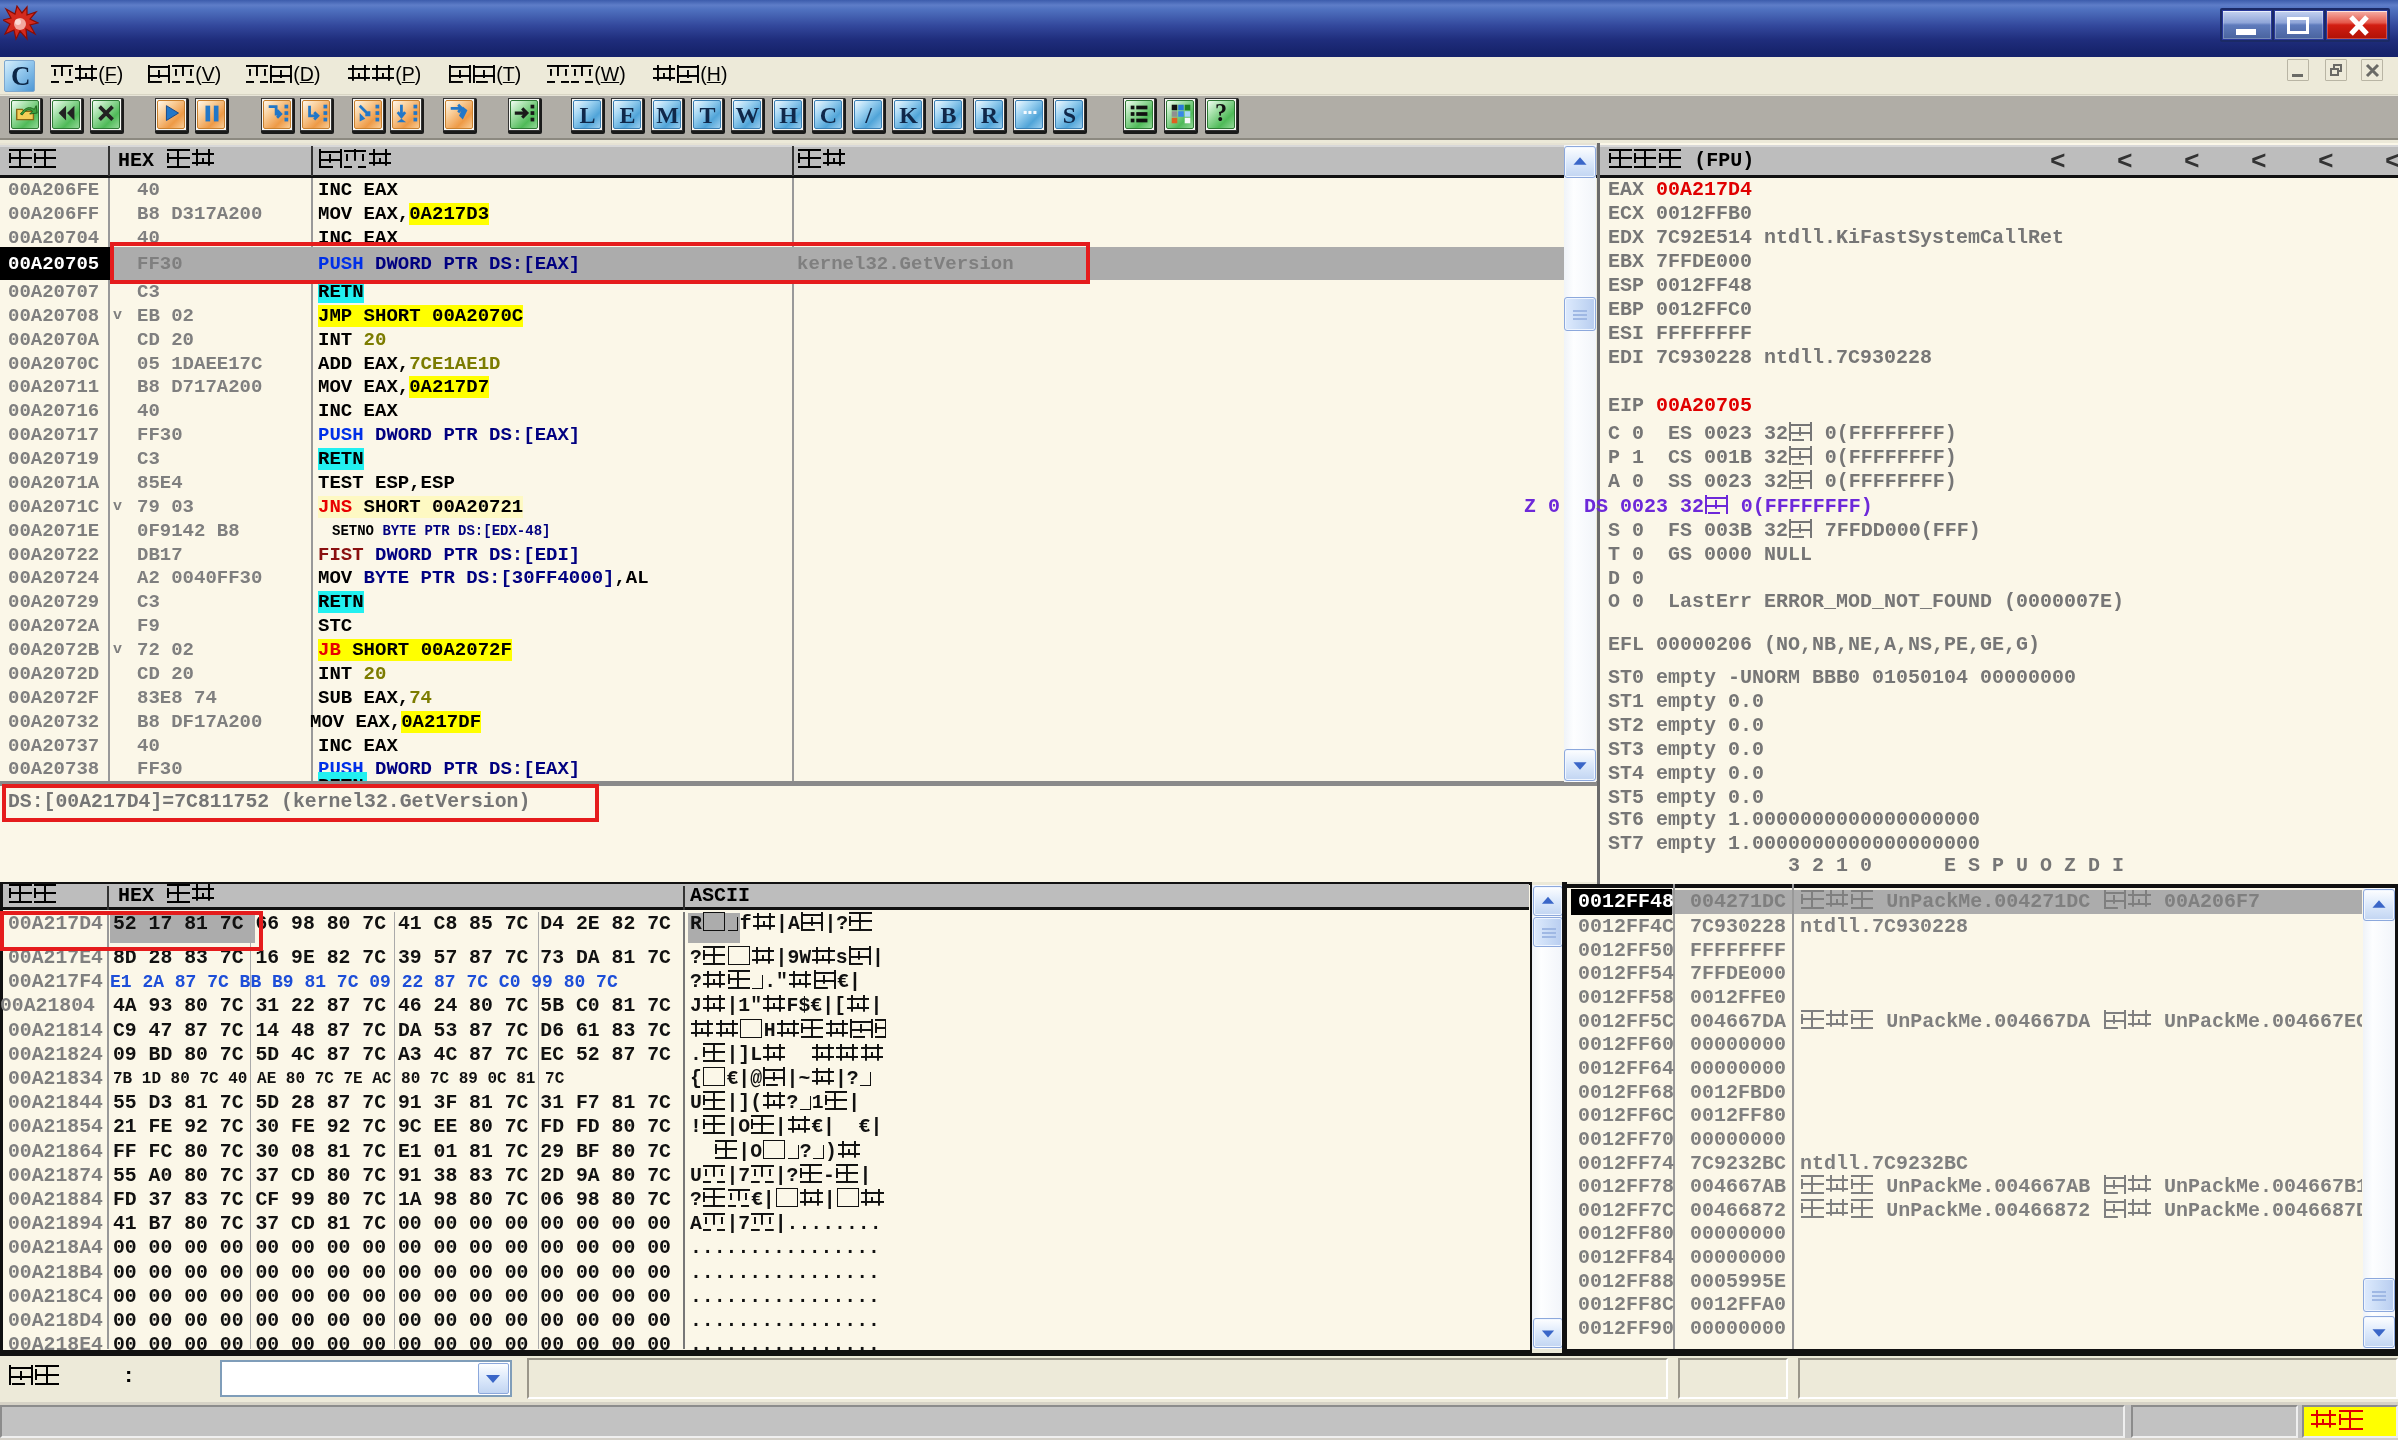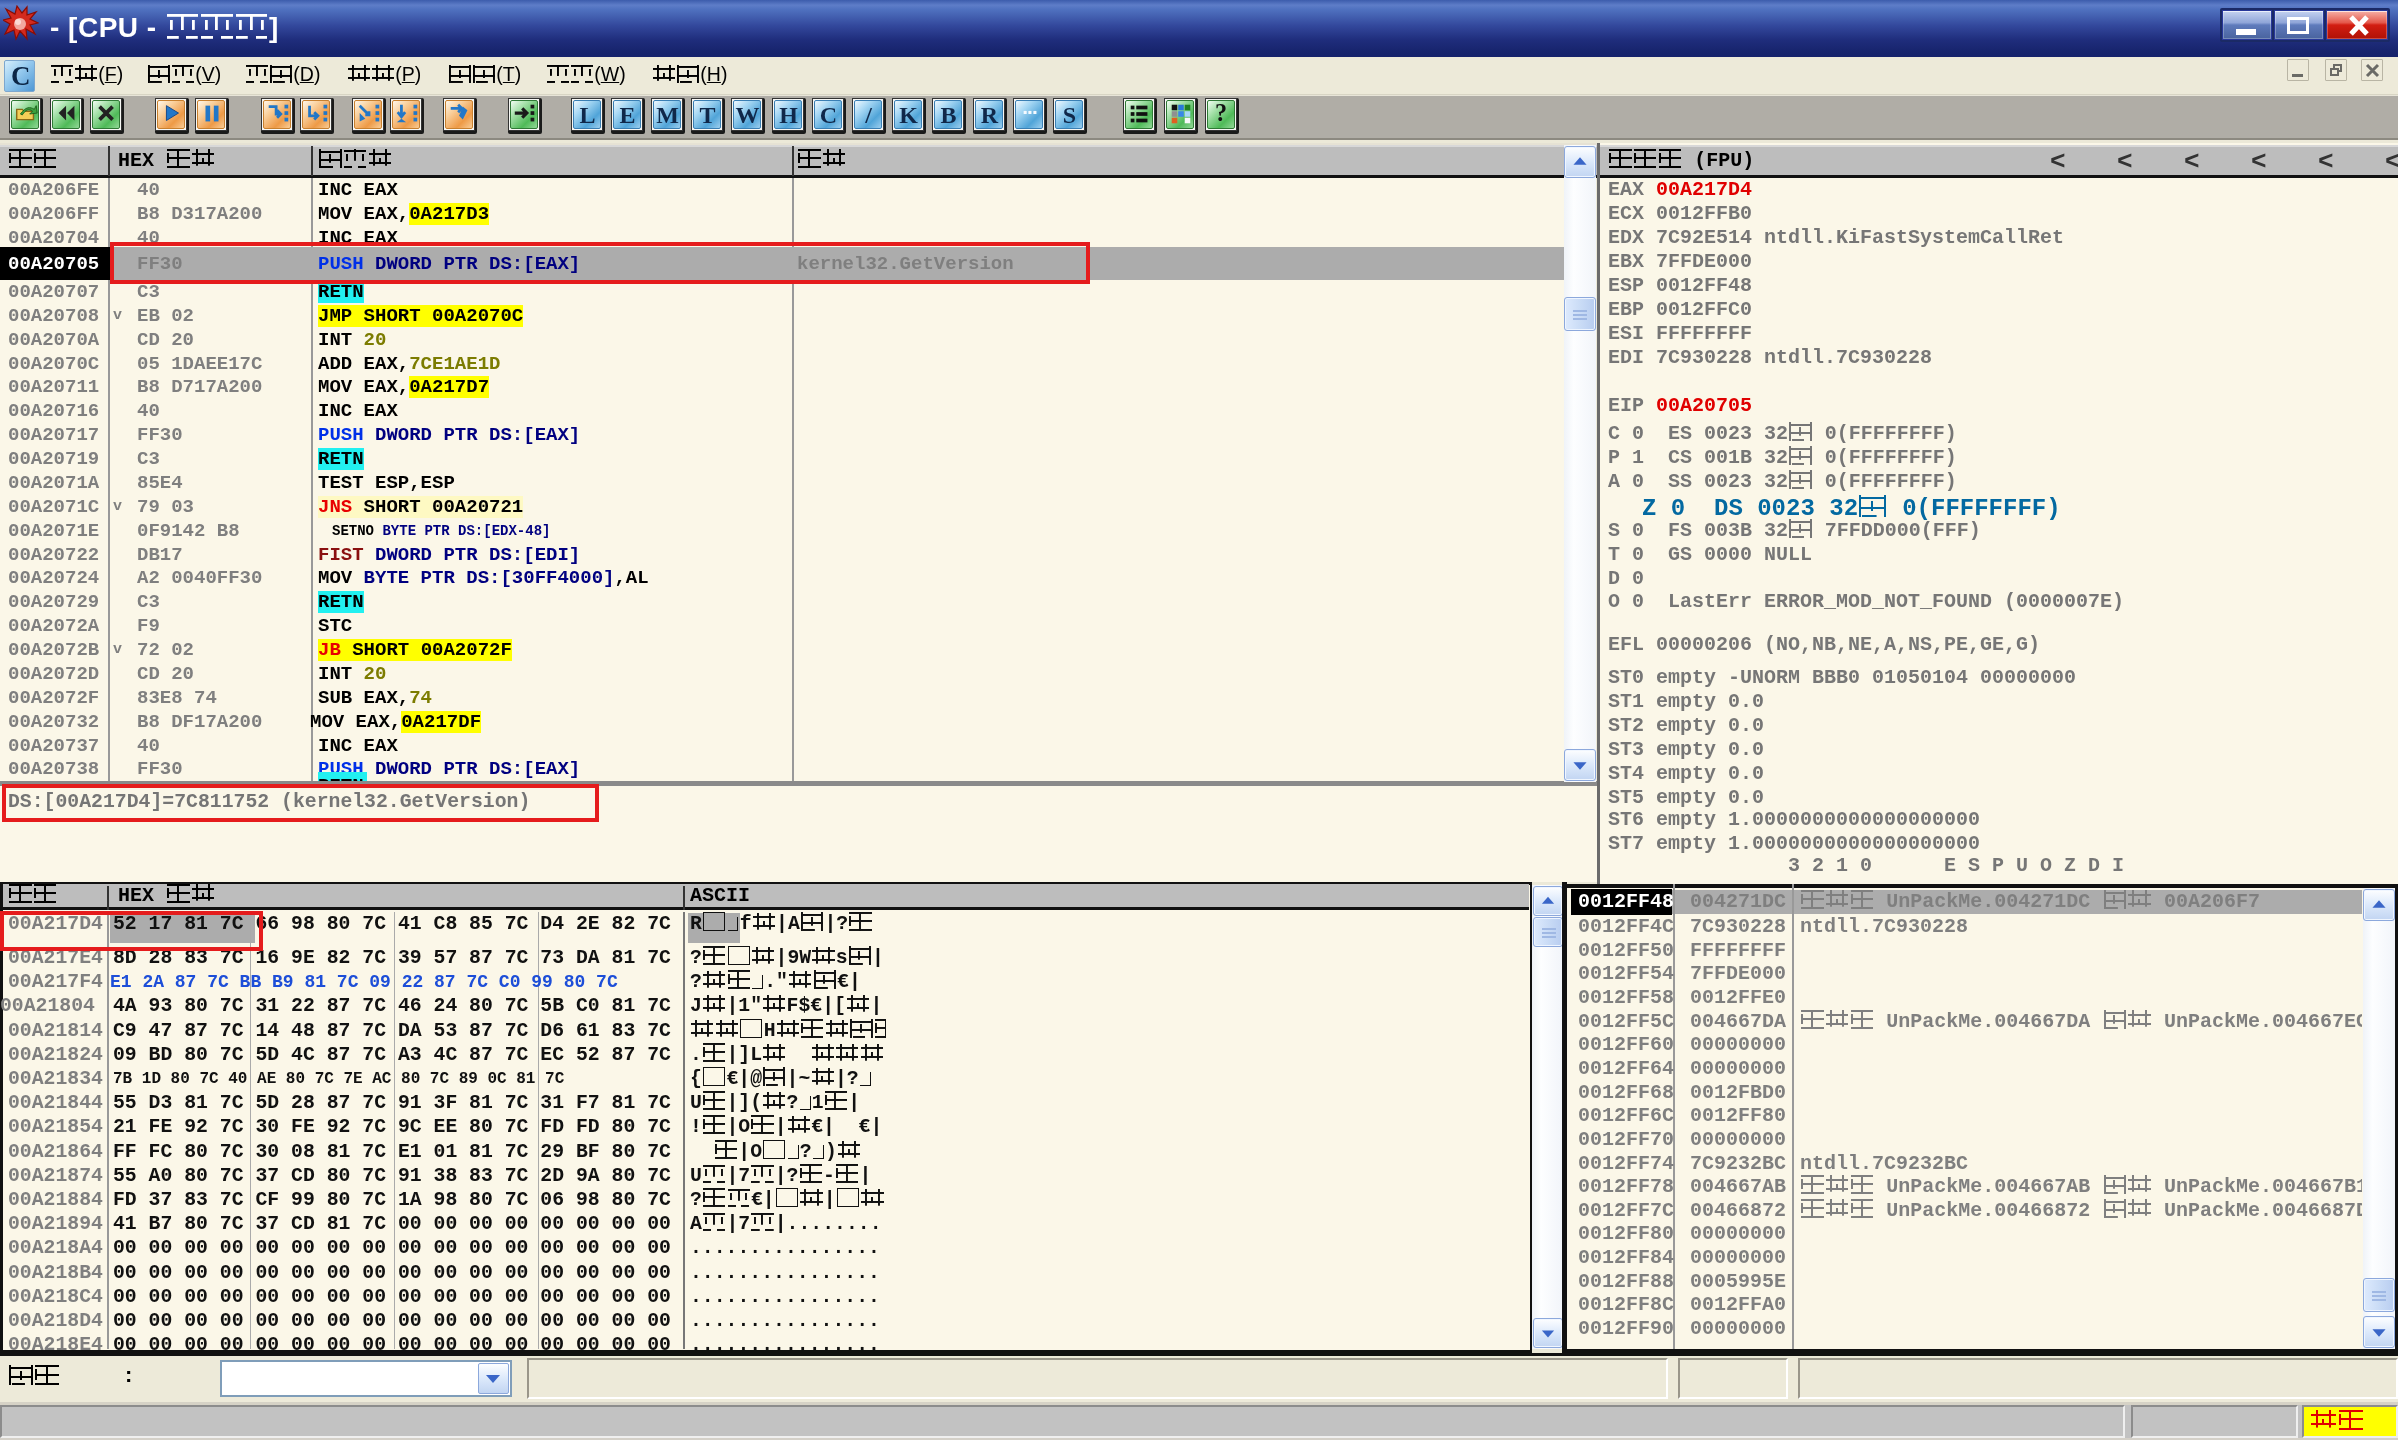--- a/index.html
+++ b/index.html
@@ -21,7 +21,6 @@
 <circle cx="17" cy="19" r="6" fill="#F2A9A0"></circle>
       <circle cx="15" cy="17" r="3" fill="#FBD9D4"></circle>
     </svg>
-<div class="abs" style="left:50px;top:12px;width:800px;height:36px;color:#fff;font-size:28px;font-weight:bold;letter-spacing:0.5px"> - [CPU - <i class="g4"></i><i class="g4"></i><i class="g4"></i>]</div>
 <div class="abs" style="left:2220px;top:8px;width:170px;height:34px;background:#1B2A66;border-radius:2px"></div>
 <div class="abs" style="left:2222px;top:10px;width:50px;height:30px;background:linear-gradient(180deg,#C4D2F0 0%,#8FA5D8 42%,#5F7BBC 50%,#49639E 100%);border:1px solid #27379A;box-shadow:inset 0 1px 0 rgba(255,255,255,0.55),inset 0 0 0 1px rgba(255,255,255,0.25)">
       <div class="abs" style="left:13px;top:18px;width:20px;height:6px;background:#fff"></div>

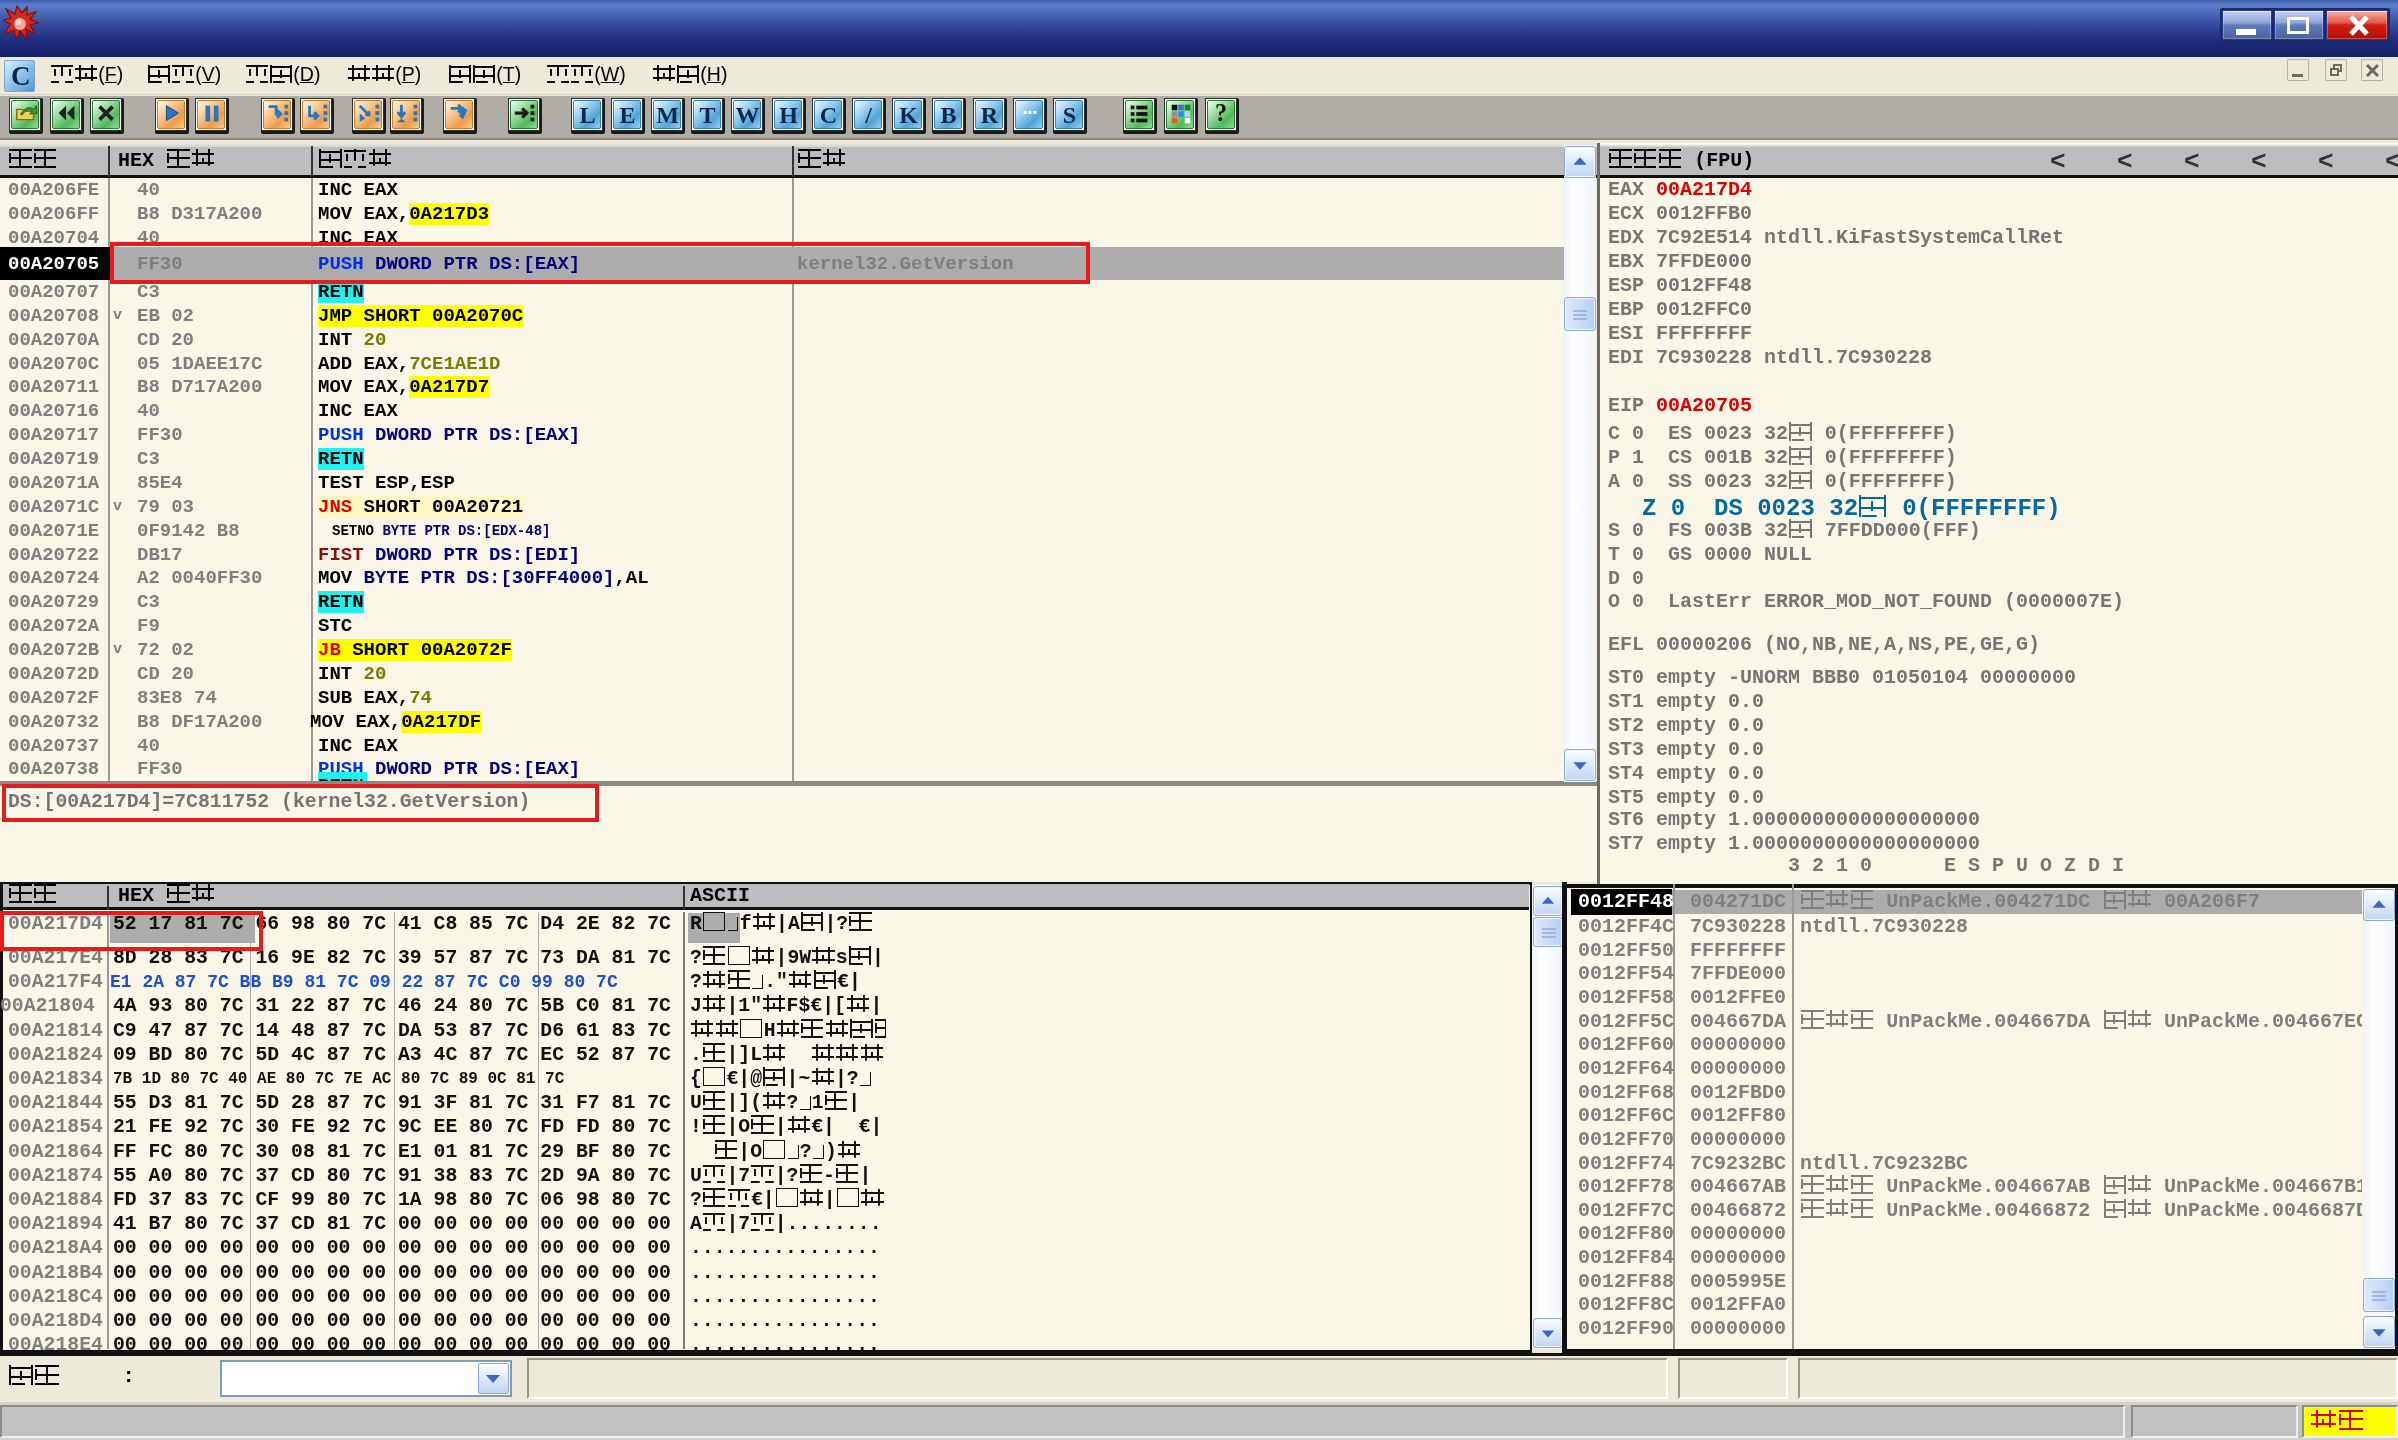--- a/index.html
+++ b/index.html
@@ -520,7 +520,7 @@
 <div class="abs mono" style="left:1608px;top:422px;font-size:20px;line-height:24px;height:24px;color:#767676">C 0  ES 0023 32<i class="g2"></i> 0(FFFFFFFF)</div>
 <div class="abs mono" style="left:1608px;top:446px;font-size:20px;line-height:24px;height:24px;color:#767676">P 1  CS 001B 32<i class="g2"></i> 0(FFFFFFFF)</div>
 <div class="abs mono" style="left:1608px;top:470px;font-size:20px;line-height:24px;height:24px;color:#767676">A 0  SS 0023 32<i class="g2"></i> 0(FFFFFFFF)</div>
-<div class="abs mono" style="left:1642px;top:495px;font-size:24px;line-height:24px;height:24px;color:#0369a1">Z 0  DS 0023 32<i class="g2"></i> 0(FFFFFFFF)</div>
+<div class="abs mono" style="left:1524px;top:495px;font-size:20px;line-height:24px;height:24px;color:#6d28d9">Z 0  DS 0023 32<i class="g2"></i> 0(FFFFFFFF)</div>
 <div class="abs mono" style="left:1608px;top:519px;font-size:20px;line-height:24px;height:24px;color:#767676">S 0  FS 003B 32<i class="g2"></i> 7FFDD000(FFF)</div>
 <div class="abs mono" style="left:1608px;top:543px;font-size:20px;line-height:24px;height:24px;color:#767676">T 0  GS 0000 NULL</div>
 <div class="abs mono" style="left:1608px;top:567px;font-size:20px;line-height:24px;height:24px;color:#767676">D 0</div>

